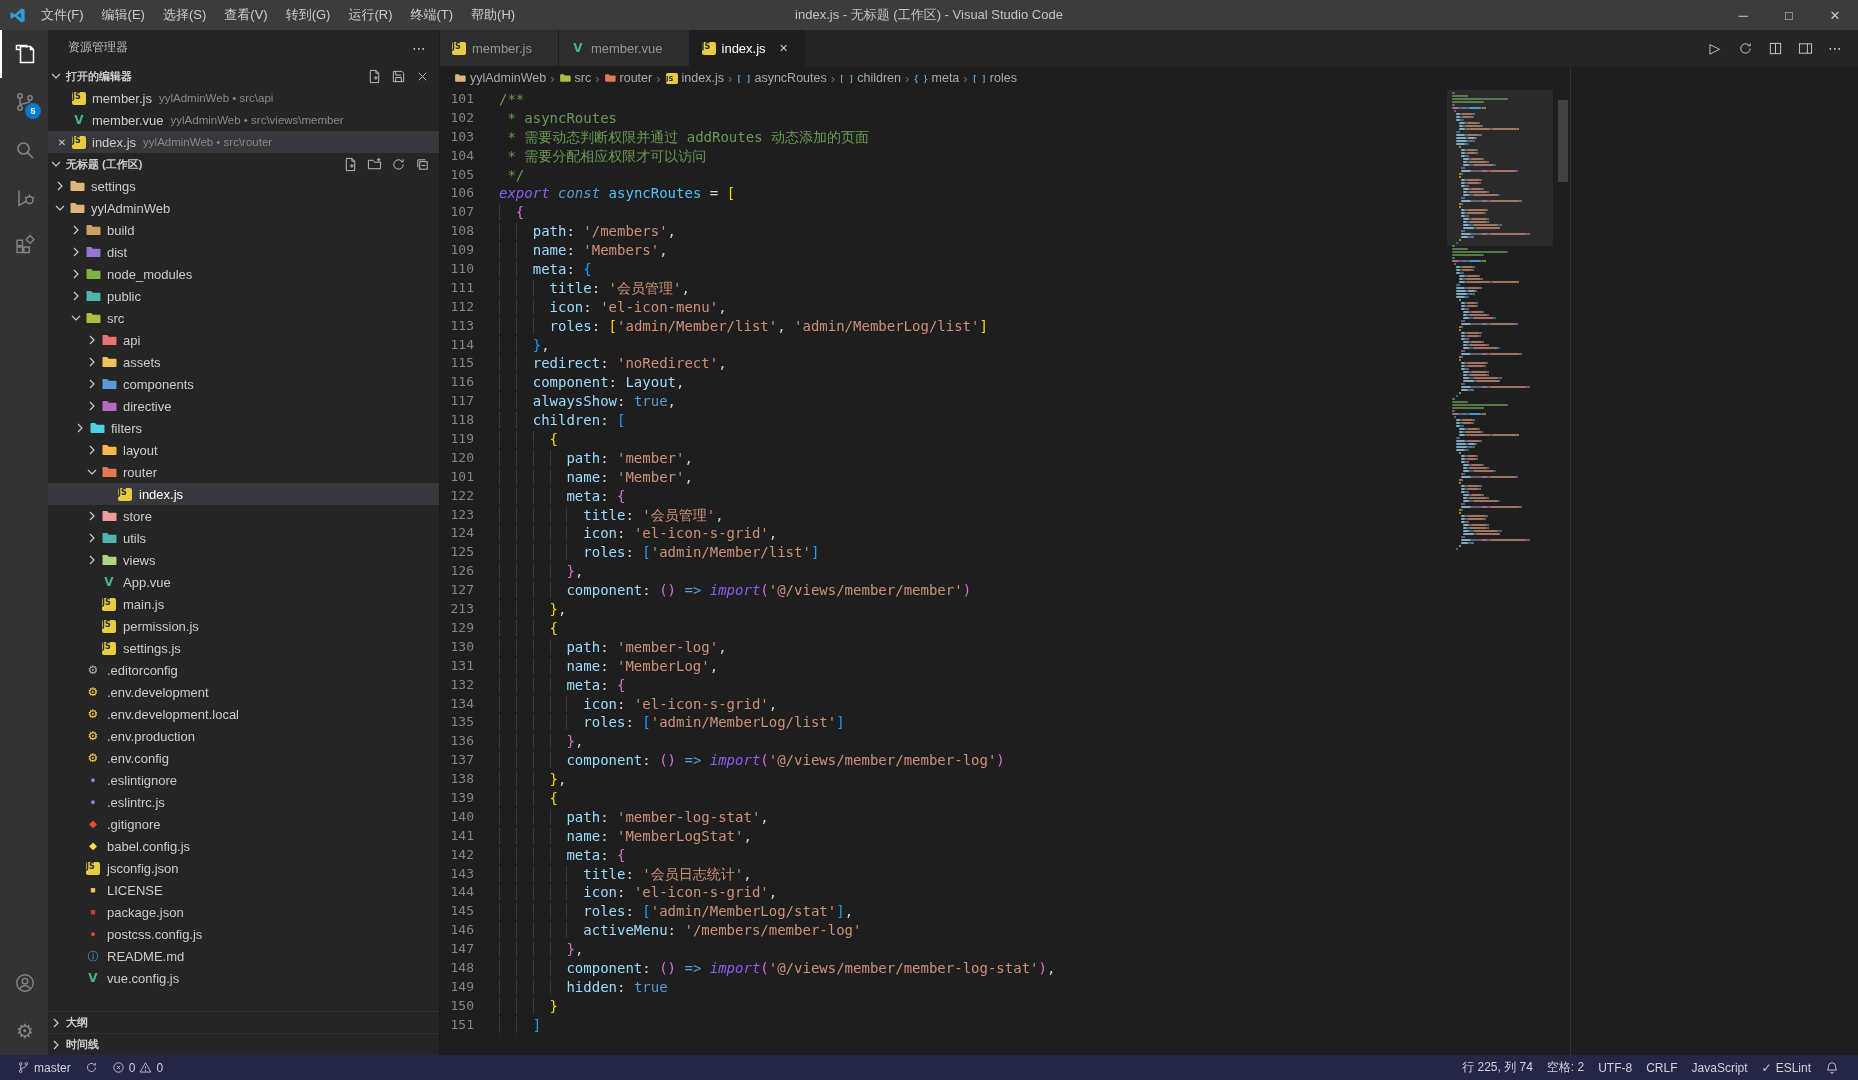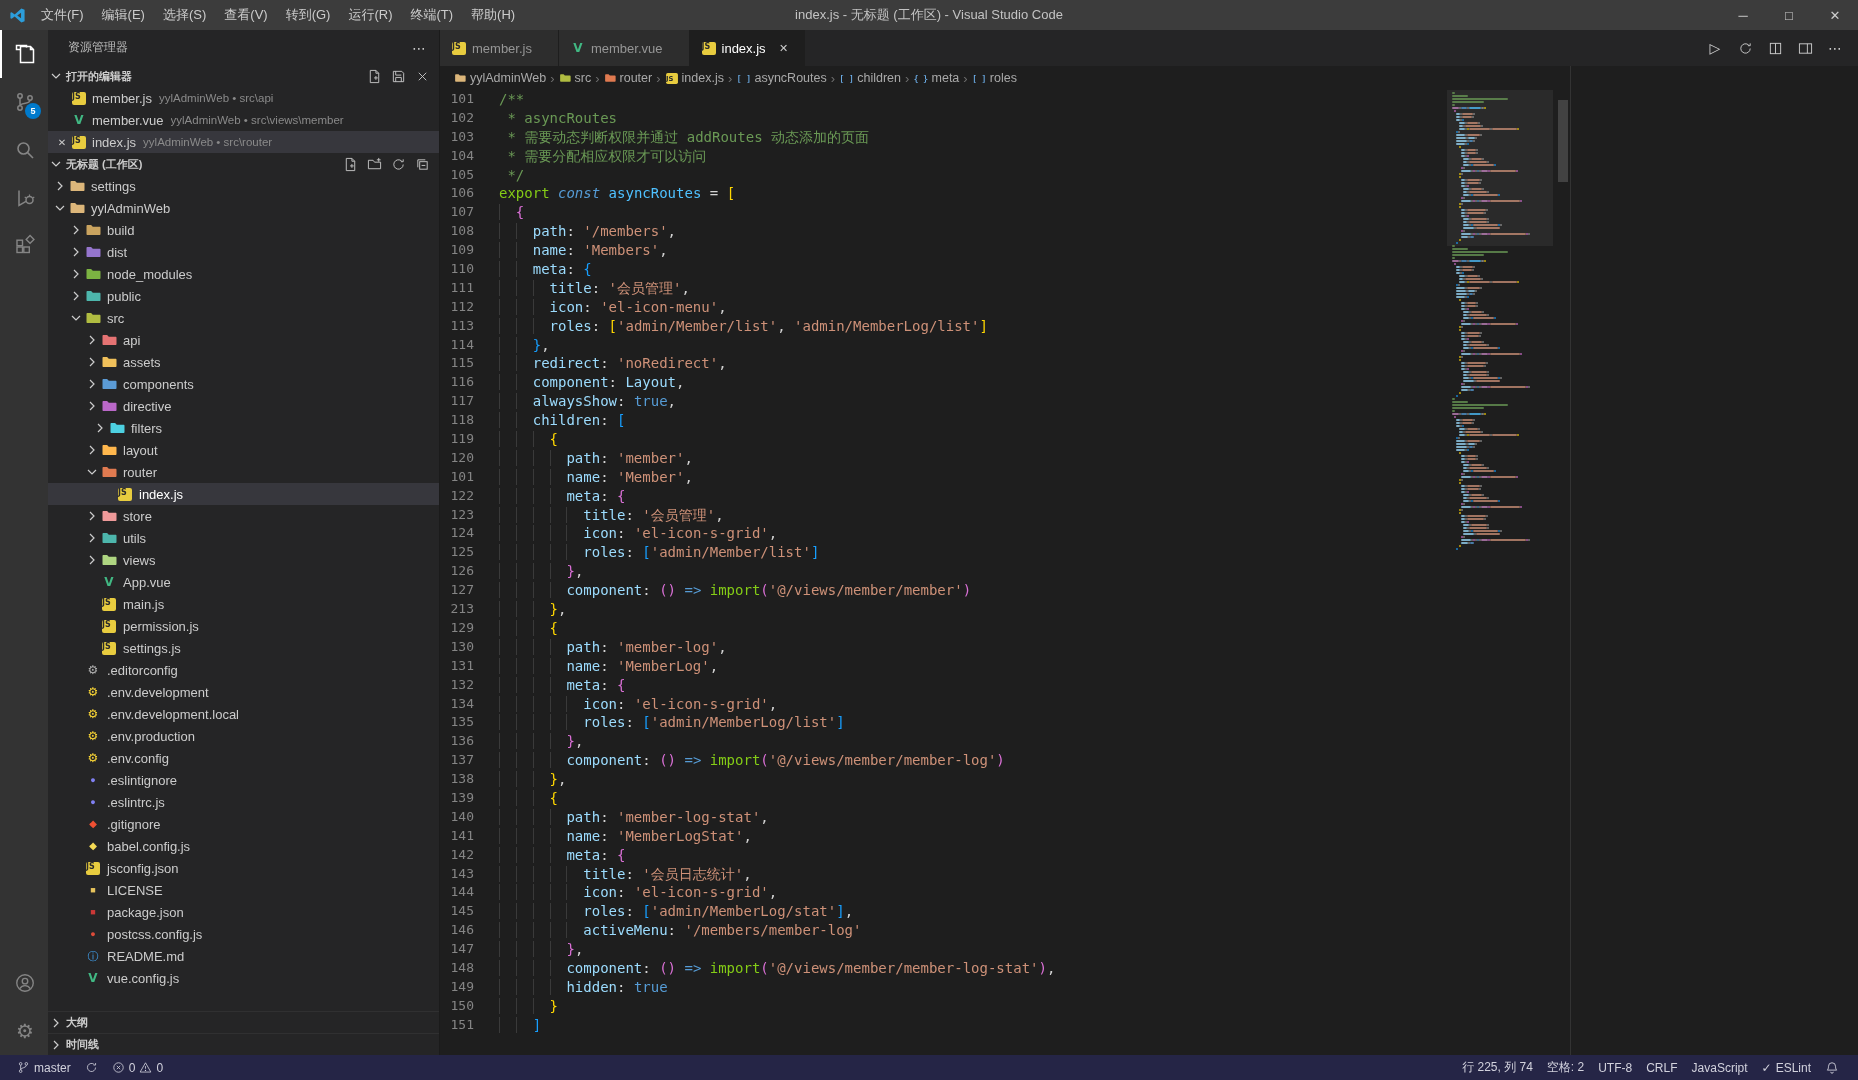--- a/index.html
+++ b/index.html
@@ -82,7 +82,7 @@
   .ln{flex:0 0 34px;text-align:right;color:#858585;font-family:"DejaVu Sans Mono","Liberation Mono",monospace;font-size:13px;margin-right:25px;}
   .lc{white-space:pre;font-family:"DejaVu Sans Mono","Liberation Mono",monospace;font-size:14px;color:#d4d4d4;}
   .t-c{color:#6a9955;}
-  .t-k{color:#84cc16;}
+  .t-k{color:#8b5cf6;font-style:italic;}
   .t-kc{color:#569cd6;font-style:italic;}
   .t-kb{color:#569cd6;}
   .t-v{color:#4fc1ff;}

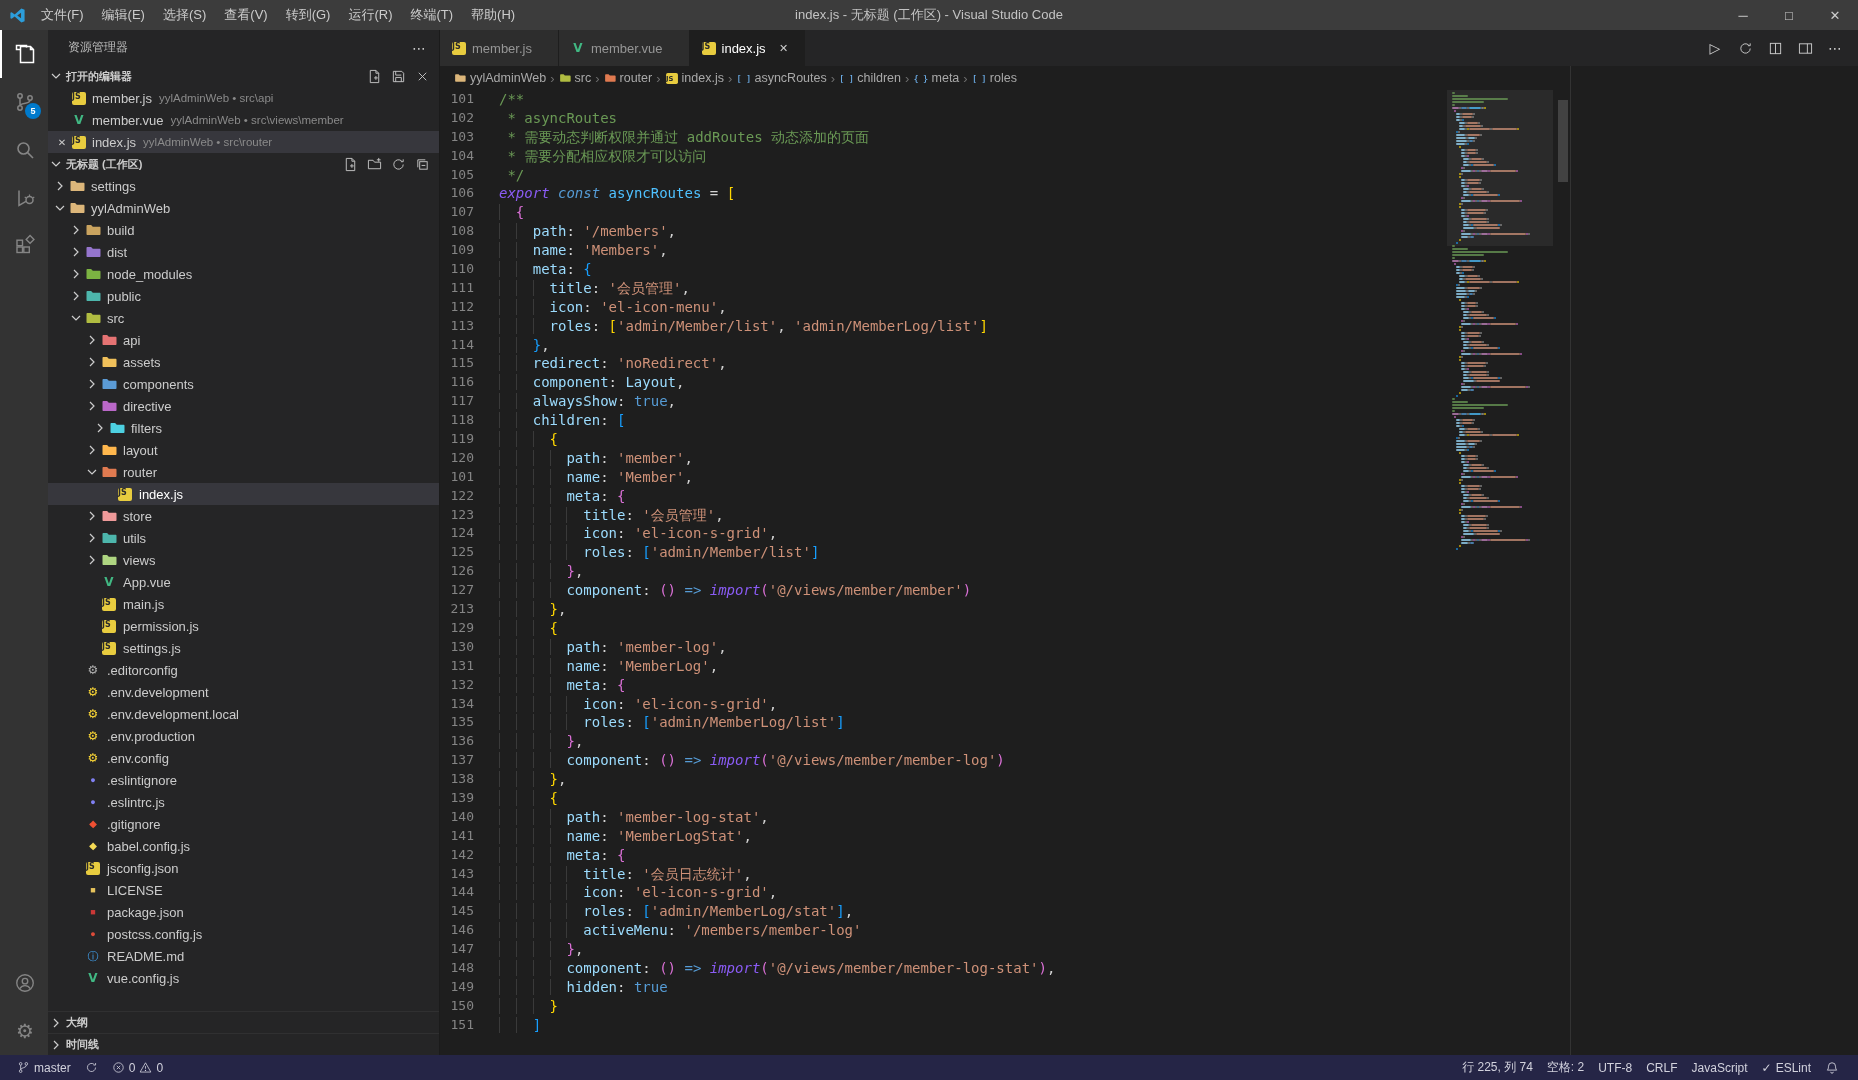--- a/index.html
+++ b/index.html
@@ -419,7 +419,7 @@
             </span>
             <span class="tree-label">directive</span>
           </div>
-          <div class="tree-row" style="padding-left: 24px; margin-left: 20px;">
+          <div class="tree-row" style="padding-left: 24px;">
             <span class="chev">
               <svg class="chev-svg" width="16" height="16" viewBox="0 0 16 16">
                 <path d="M6 4l4 4-4 4" fill="none" stroke="currentColor" stroke-width="1.2"></path>

